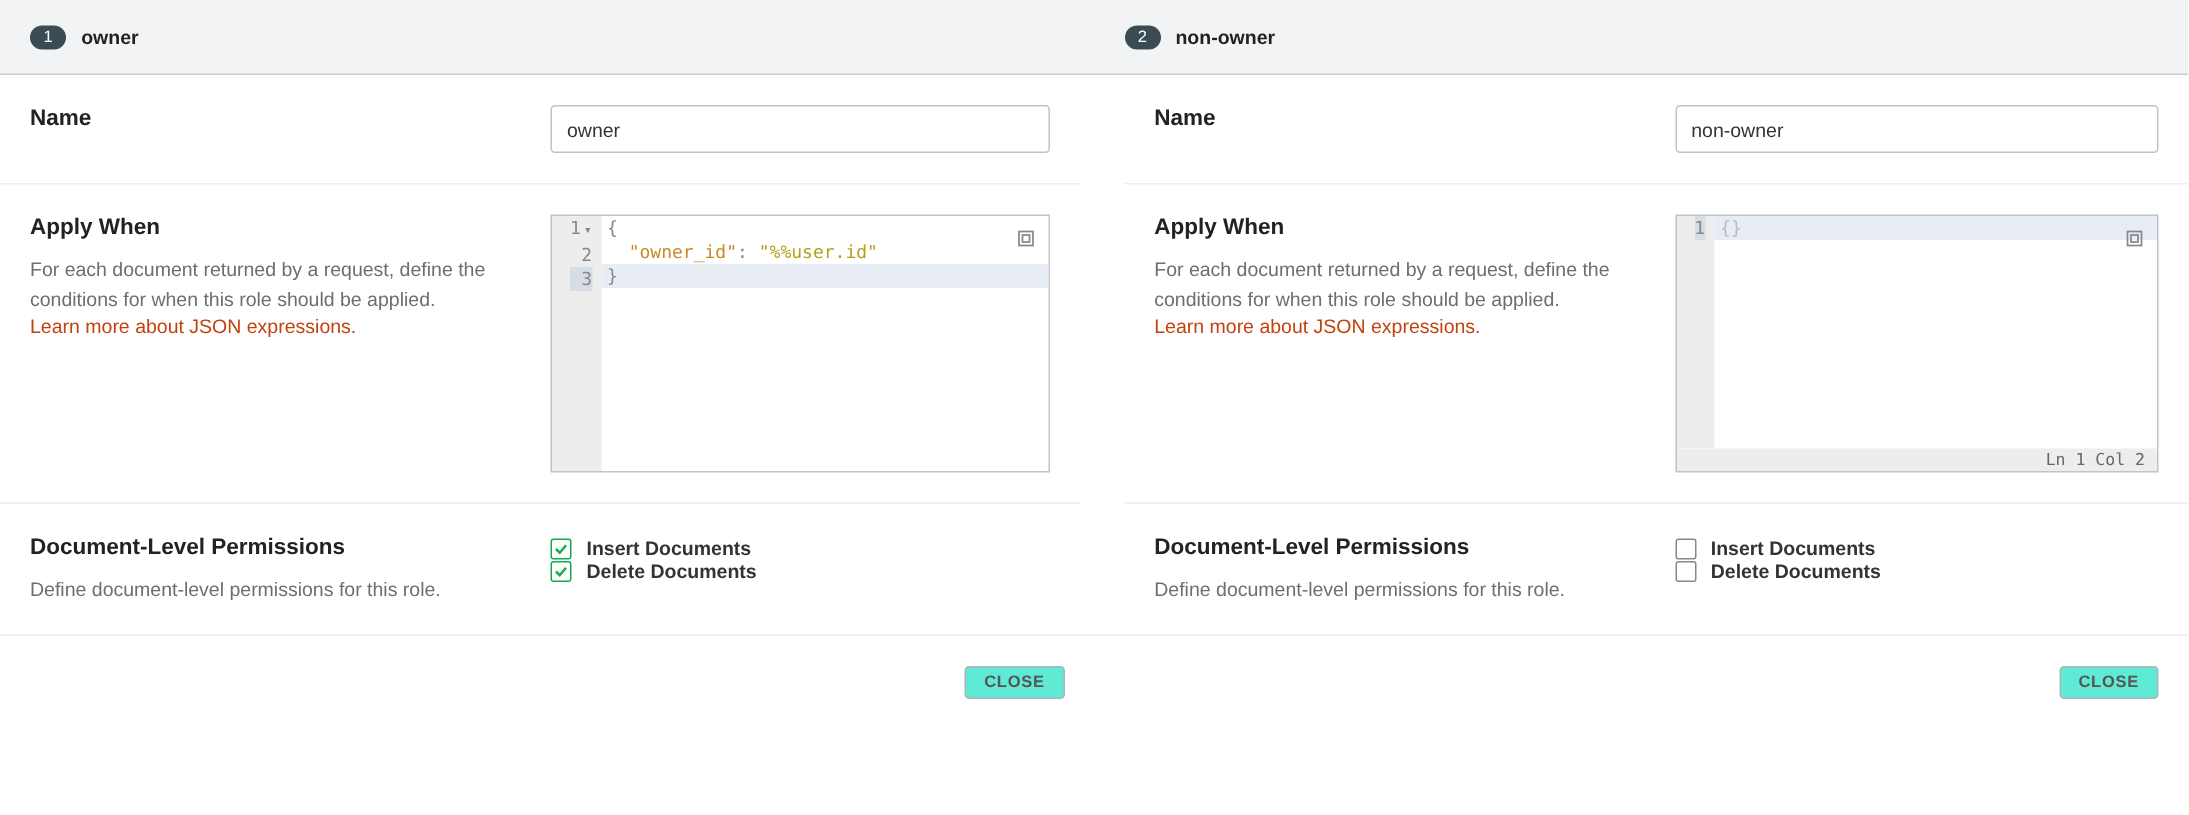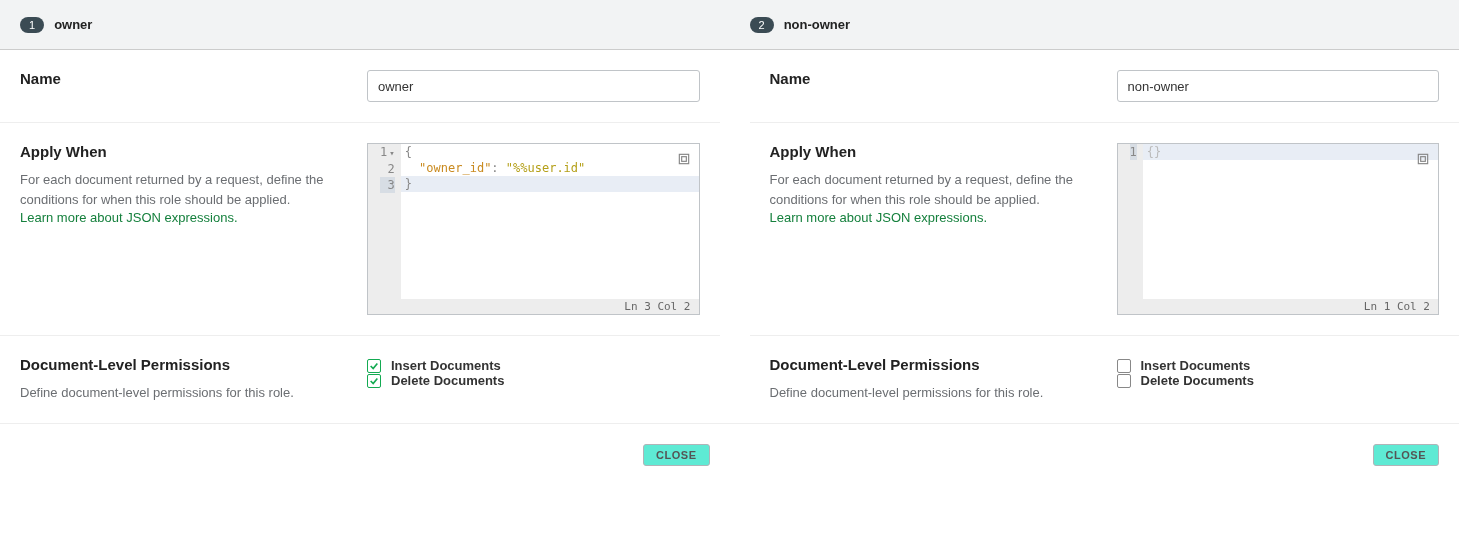--- a/index.html
+++ b/index.html
@@ -65,7 +65,7 @@
     line-height: 1.5;
   }
   .section-link {
-    color: #15803d;
+    color: #c2410c;
     text-decoration: none;
     font-size: 13px;
   }

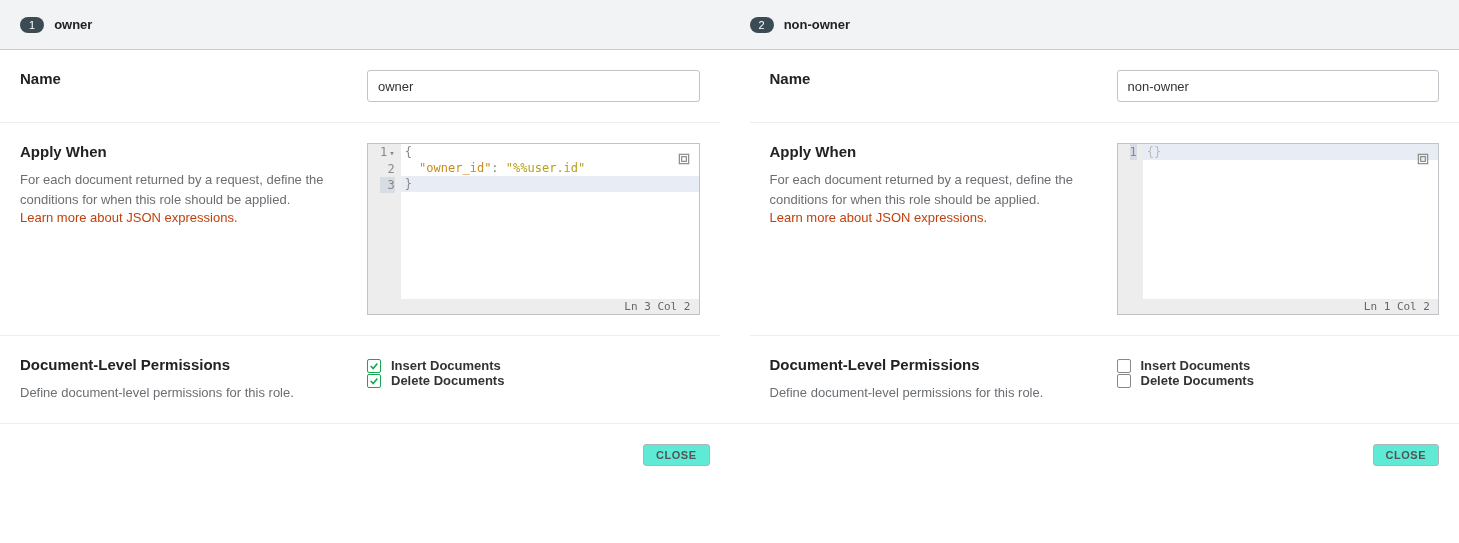--- a/index.html
+++ b/index.html
@@ -258,7 +258,6 @@
               </div>
             </div>
           </div>
-          <div class="editor-status">Ln 3 Col 2</div>
         </div>
       </div>
     </div>

